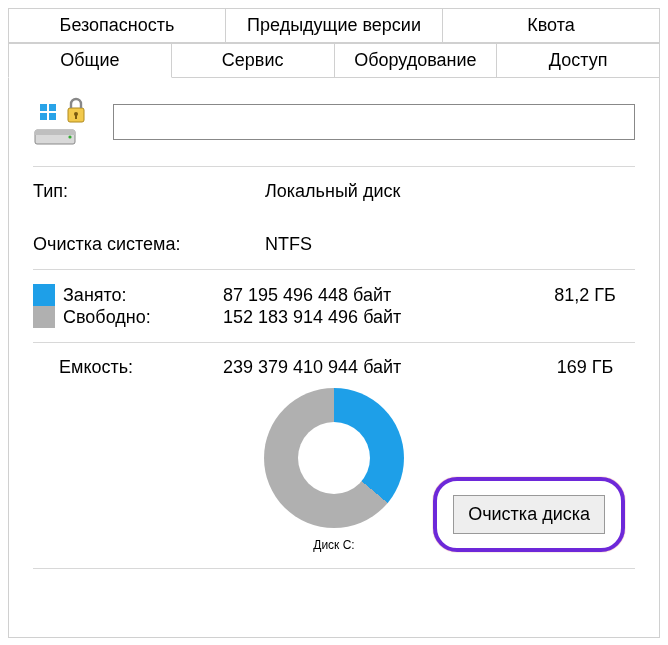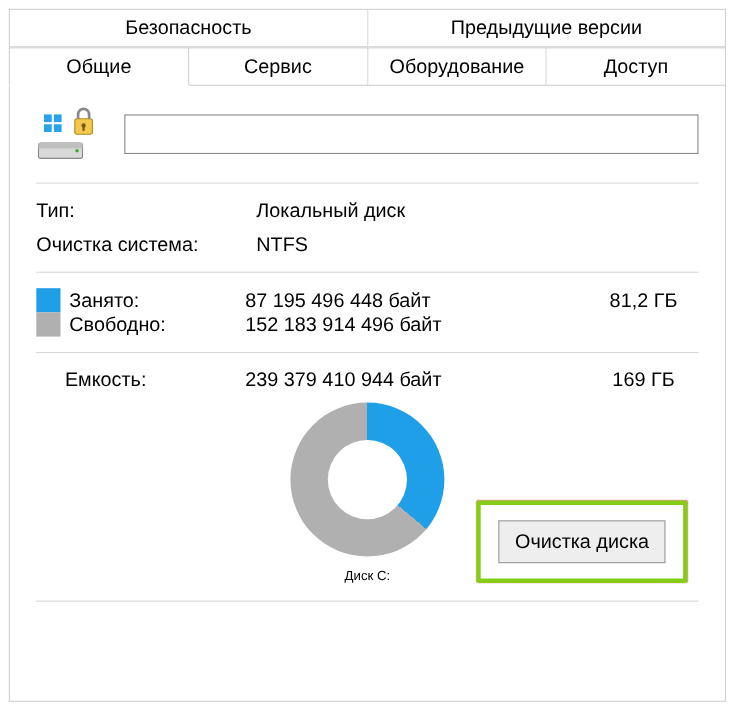--- a/index.html
+++ b/index.html
@@ -143,6 +143,7 @@
 <div class="tabs-row row1">
   <div class="tab inactive">Безопасность</div>
   <div class="tab inactive">Предыдущие версии</div>
+  <div class="tab inactive">Квота</div>
 </div>
 <div class="tabs-row row2">
   <div class="tab active">Общие</div>

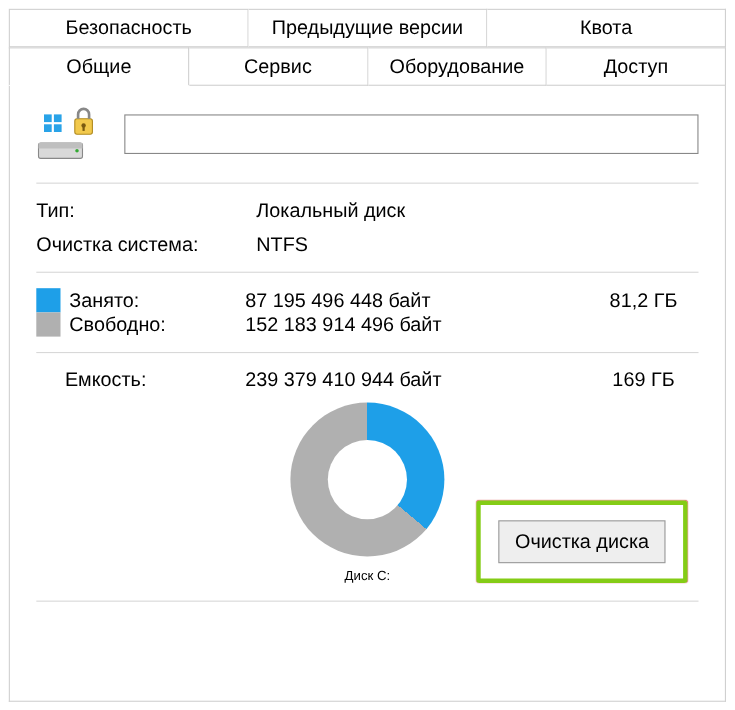--- a/index.html
+++ b/index.html
@@ -73,6 +73,7 @@
     grid-template-columns: 200px 1fr;
     row-gap: 10px;
     margin-bottom: 14px;
+    gap: 32px;
   }
   .usage-grid {
     display: grid;

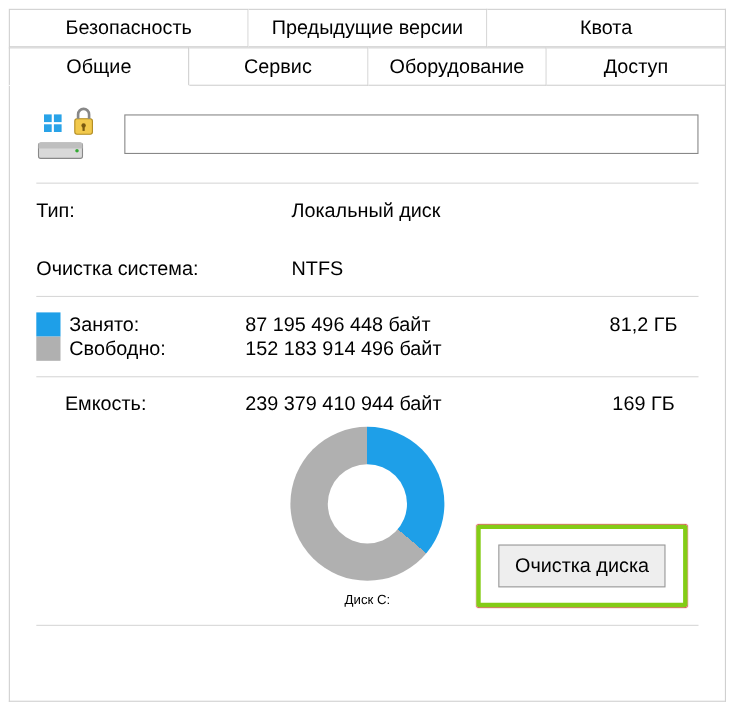--- a/index.html
+++ b/index.html
@@ -122,8 +122,8 @@
     position: absolute;
     right: 10px;
     bottom: 6px;
-    border: 4px solid #84cc16;
-    border-radius: 3px;
+    border: 4px solid #6d28d9;
+    border-radius: 24px;
     padding: 14px 16px;
     box-shadow: 0 0 1px #d42c2c;
   }

